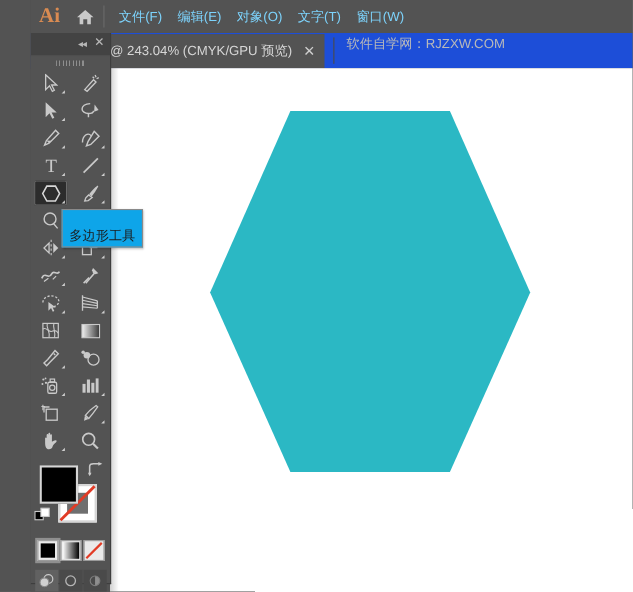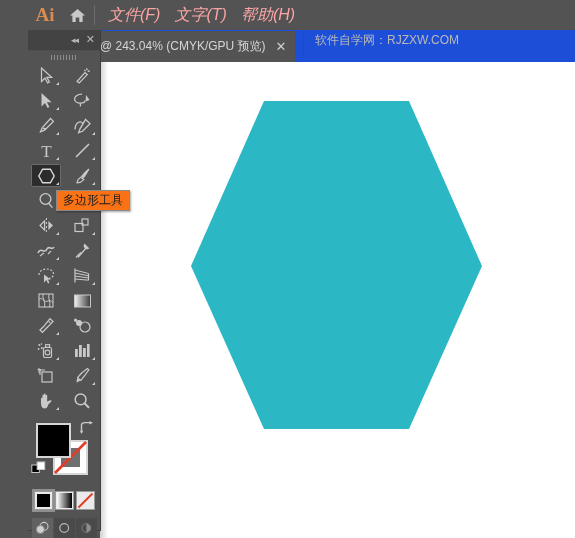--- a/index.html
+++ b/index.html
@@ -47,13 +47,12 @@
     margin: 0 6px 0 2px;
   }
   .menu-item {
-    color: #fca5a5;
-    font-size: 16px;
+    color: #7dd3fc;
+    font-size: 12px;
     padding: 0 7px;
     line-height: 30px;
     white-space: nowrap;
     cursor: default;
-    font-style: italic;
   }
 
   

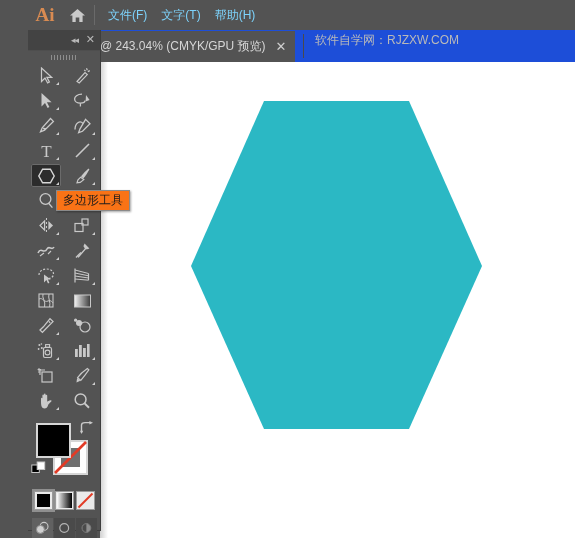--- a/index.html
+++ b/index.html
@@ -317,6 +317,7 @@
     </div>
     <div id="menu-sep"></div>
     <div class="menu-item">文件(F)</div>
+    <div class="menu-item">编辑(E)</div>
     <div class="menu-item">文字(T)</div>
     <div class="menu-item">帮助(H)</div>
   </div>

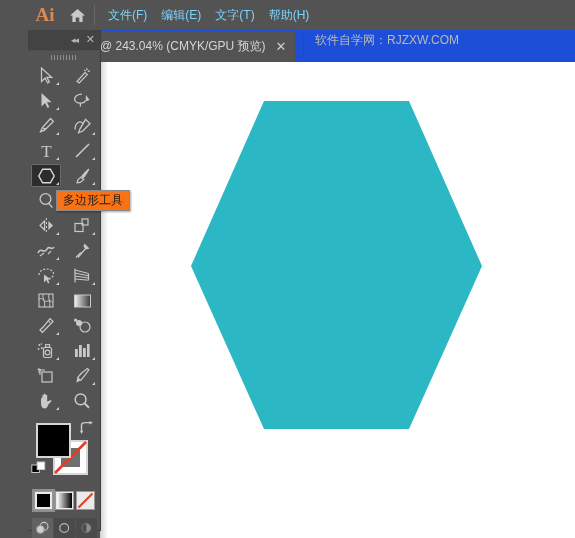--- a/index.html
+++ b/index.html
@@ -318,6 +318,7 @@
     <div id="menu-sep"></div>
     <div class="menu-item">文件(F)</div>
     <div class="menu-item">编辑(E)</div>
+    <div class="menu-item">对象(O)</div>
     <div class="menu-item">文字(T)</div>
     <div class="menu-item">帮助(H)</div>
   </div>

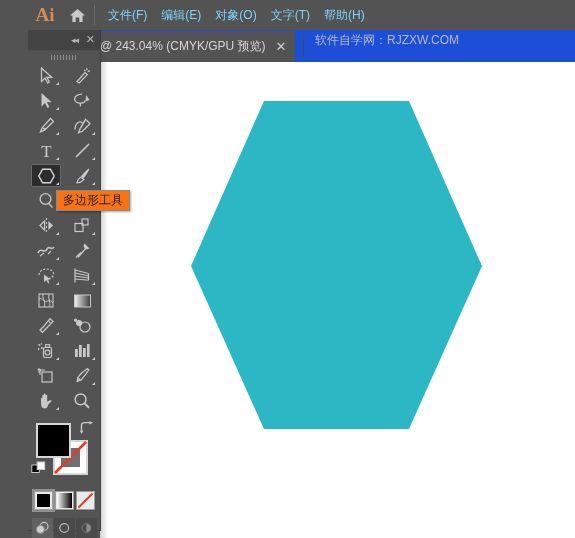--- a/index.html
+++ b/index.html
@@ -320,6 +320,7 @@
     <div class="menu-item">编辑(E)</div>
     <div class="menu-item">对象(O)</div>
     <div class="menu-item">文字(T)</div>
+    <div class="menu-item">窗口(W)</div>
     <div class="menu-item">帮助(H)</div>
   </div>
 

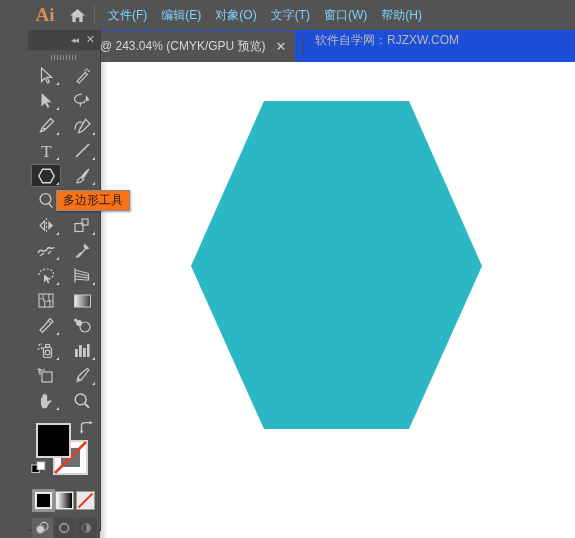--- a/index.html
+++ b/index.html
@@ -321,7 +321,6 @@
     <div class="menu-item">对象(O)</div>
     <div class="menu-item">文字(T)</div>
     <div class="menu-item">窗口(W)</div>
-    <div class="menu-item">帮助(H)</div>
   </div>
 
   <div id="tabbar">

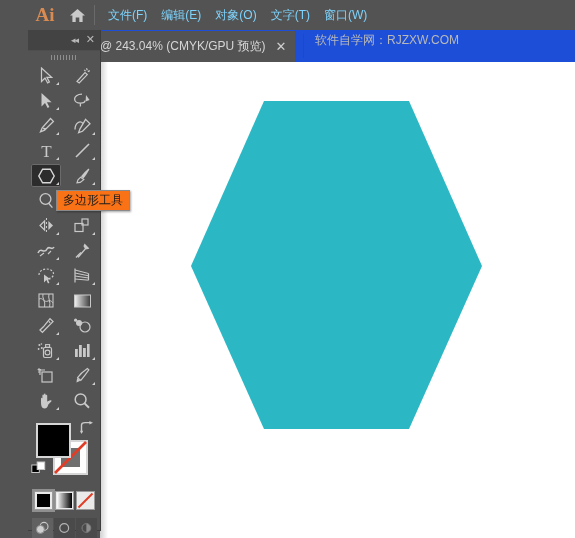--- a/index.html
+++ b/index.html
@@ -206,11 +206,11 @@
   #tool-tooltip {
     position: absolute;
     left: 28px; top: 190px;
-    background: #f97316;
+    background: #0ea5e9;
     border: 1px solid #8a8a8a;
     color: #1c1c1c;
     font-size: 12px;
-    padding: 2px 6px 3px 6px;
+    padding: 16px 6px 3px 6px;
     line-height: 14px;
     white-space: nowrap;
     box-shadow: 1px 1px 2px rgba(0,0,0,0.35);

